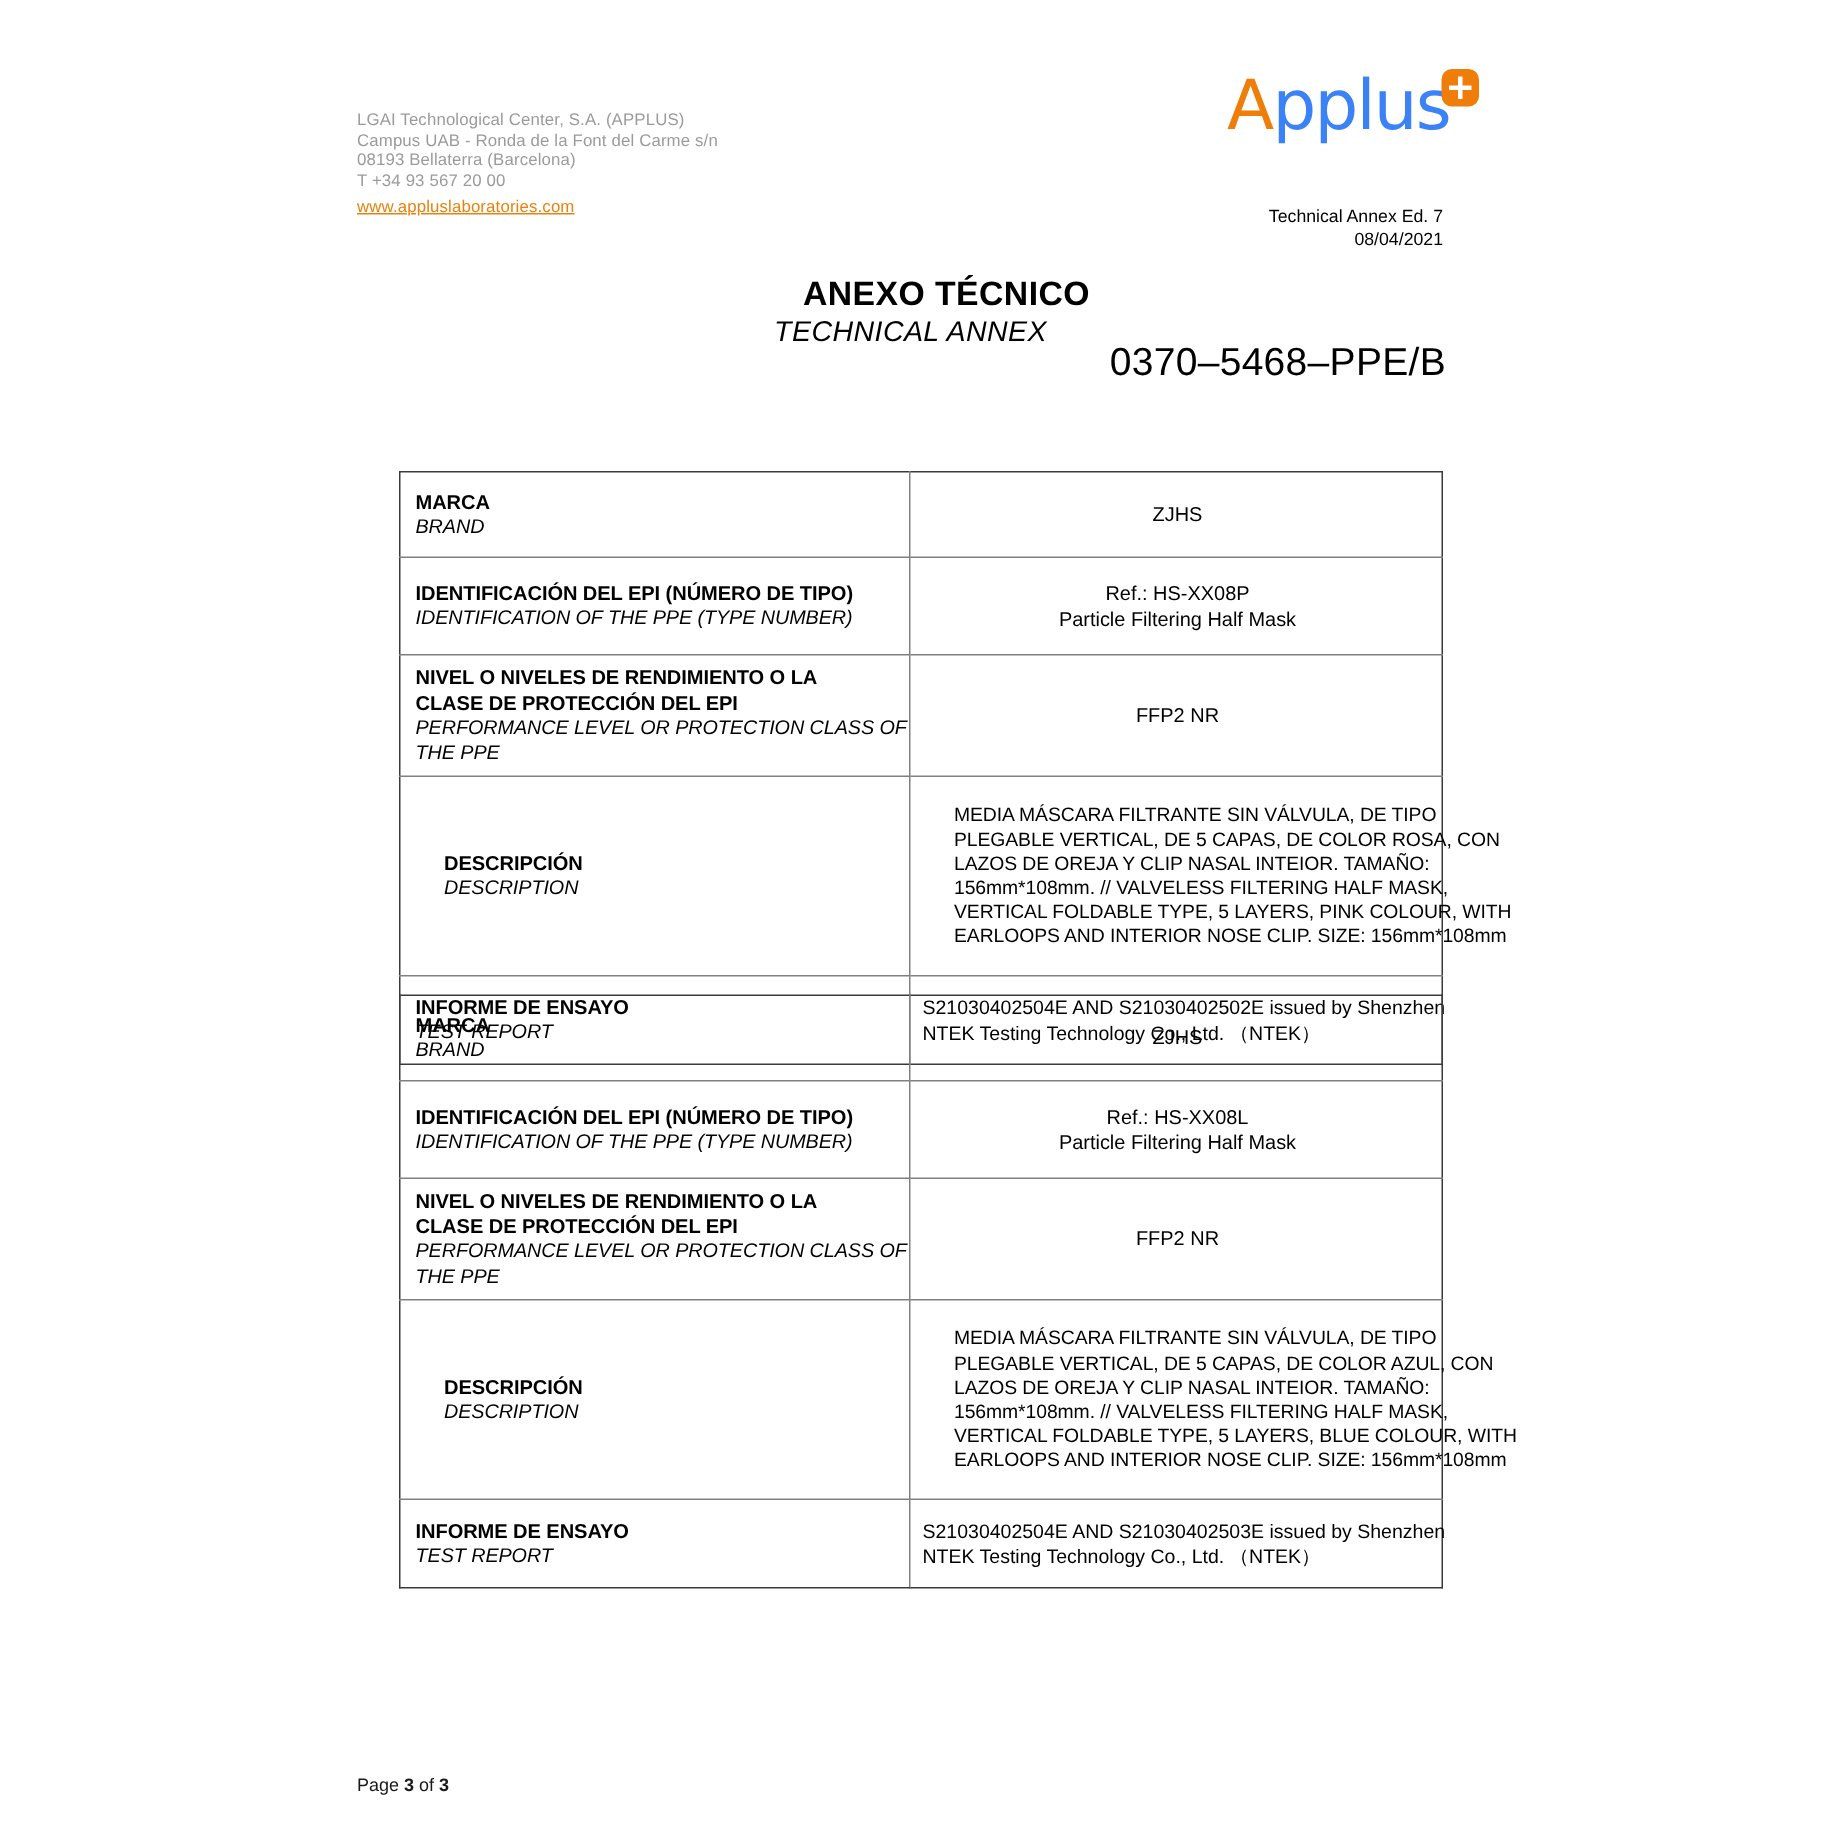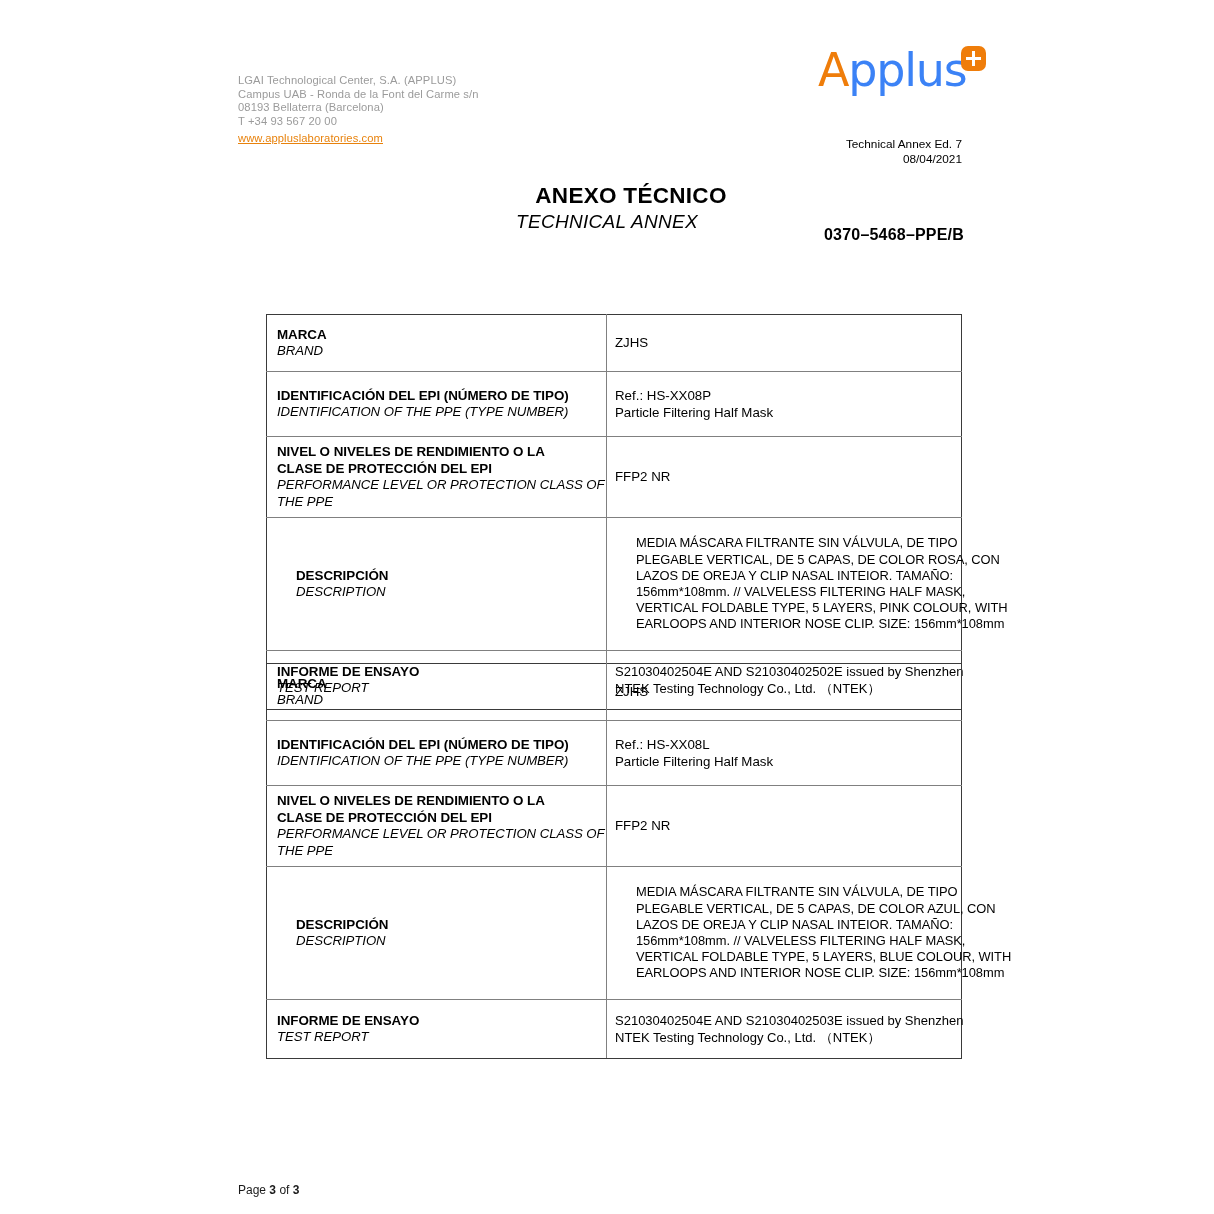--- a/index.html
+++ b/index.html
@@ -116,8 +116,8 @@
     position: absolute;
     right: 250px;
     top: 226px;
-    font-size: 16px;
-    font-weight: bold;
+    font-size: 26px;
+    font-weight: normal;
     letter-spacing: 0.2px;
   }
 

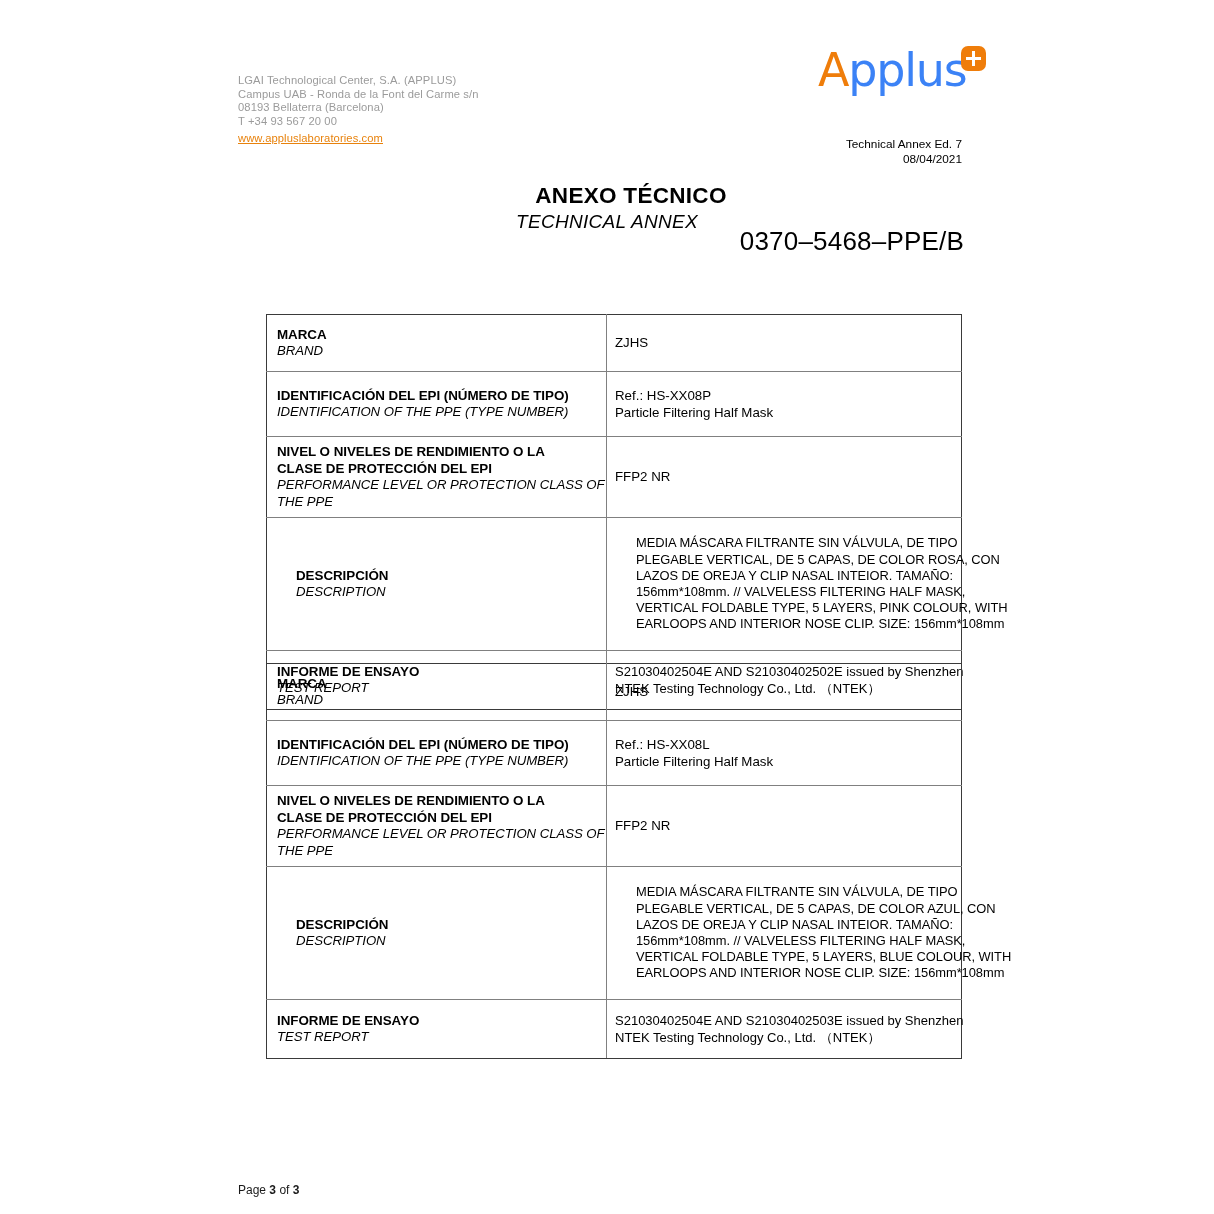--- a/index.html
+++ b/index.html
@@ -165,6 +165,7 @@
   .val-line {
     font-size: 13.3px;
     line-height: 17.5px;
+    text-align: center;
   }
   .desc-line {
     font-size: 12.9px;

